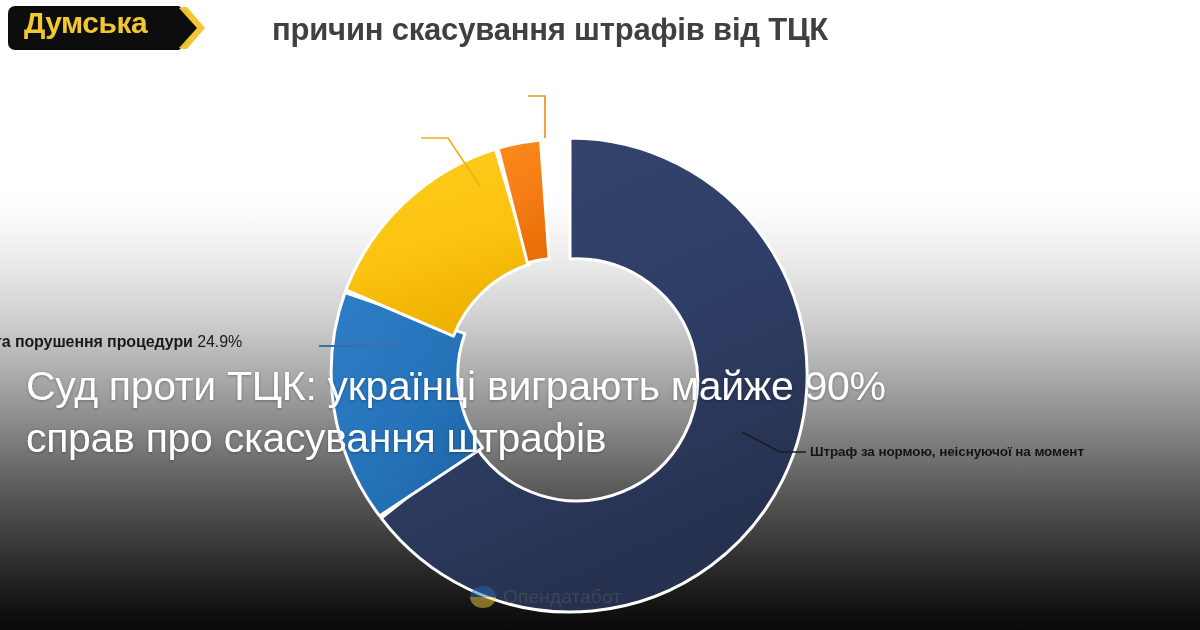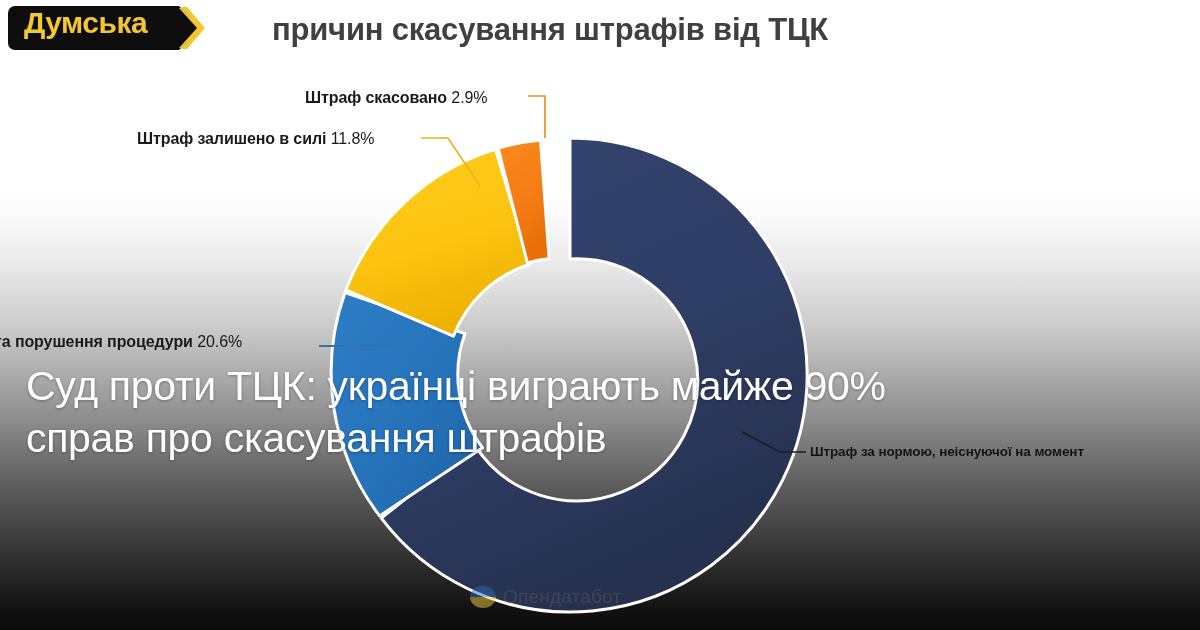--- a/index.html
+++ b/index.html
@@ -206,10 +206,6 @@
 
     <div class="chart-title">причин скасування штрафів від ТЦК</div>
 
-    <div class="dlabel" id="label-cancelled">
-      <span class="nm">Штраф скасовано</span>
-      <span class="pc">2.9%</span>
-    </div>
 
     <div class="dlabel" id="label-upheld">
       <span class="nm">Штраф залишено в силі</span>

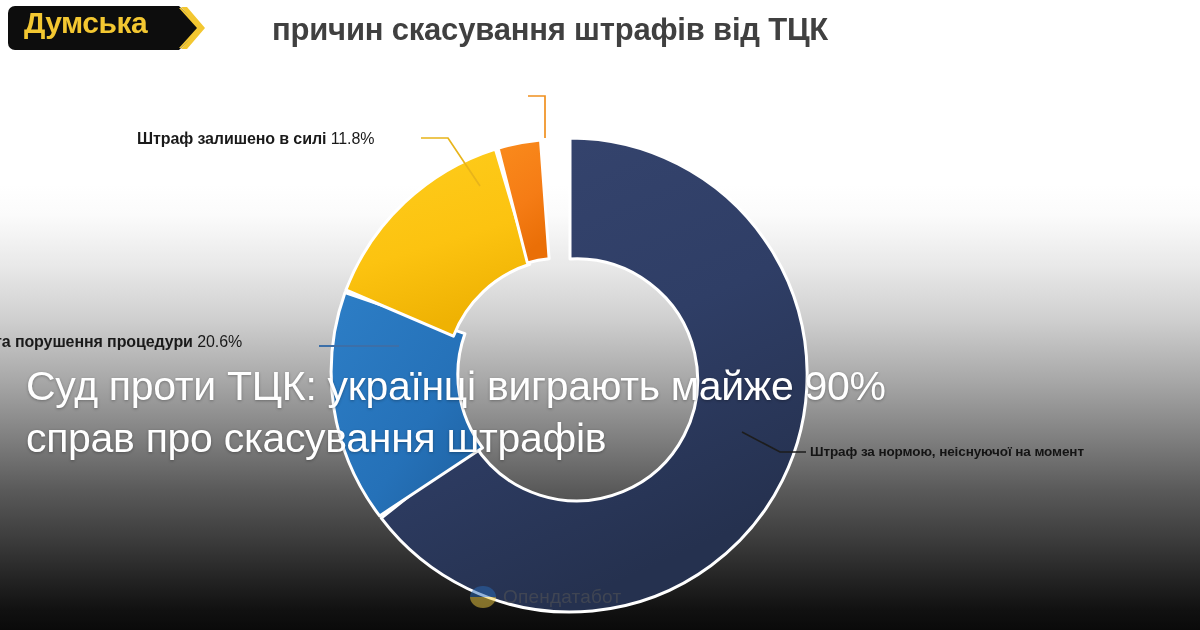--- a/index.html
+++ b/index.html
@@ -207,10 +207,6 @@
     <div class="chart-title">причин скасування штрафів від ТЦК</div>
 
 
-    <div class="dlabel" id="label-upheld">
-      <span class="nm">Штраф залишено в силі</span>
-      <span class="pc">11.8%</span>
-    </div>
 
     <div class="dlabel" id="label-procedure">
       <span class="nm">та порушення процедури</span>

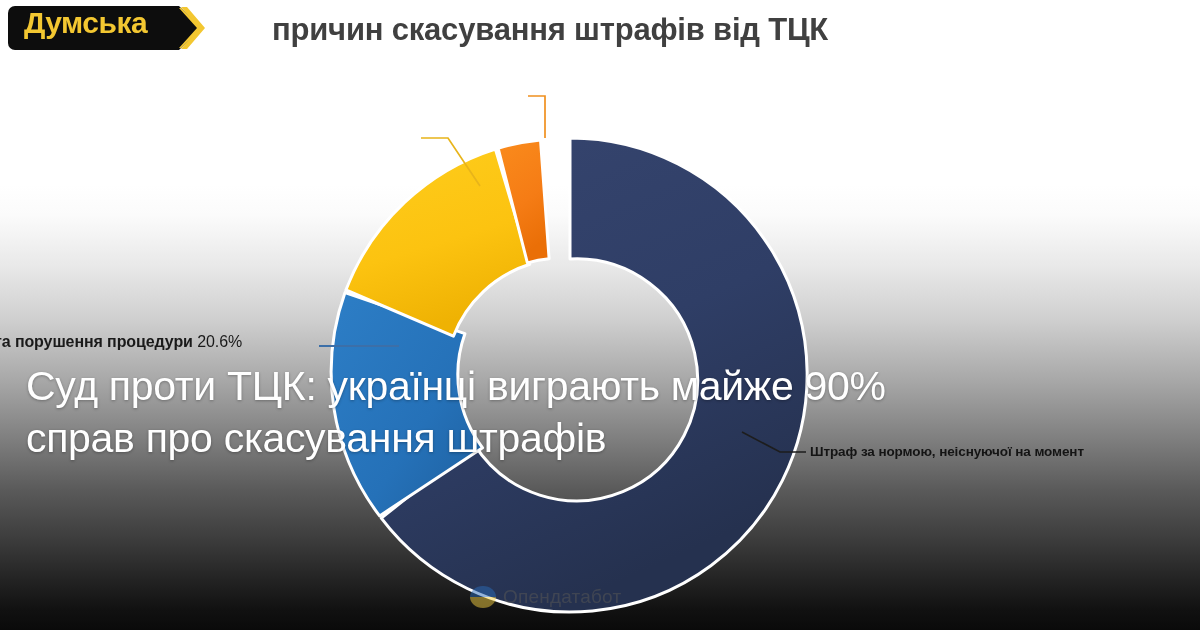--- a/index.html
+++ b/index.html
@@ -210,7 +210,7 @@
 
     <div class="dlabel" id="label-procedure">
       <span class="nm">та порушення процедури</span>
-      <span class="pc">20.6%</span>
+      <span class="pc">24.9%</span>
     </div>
 
     <div class="dlabel" id="label-norm">

